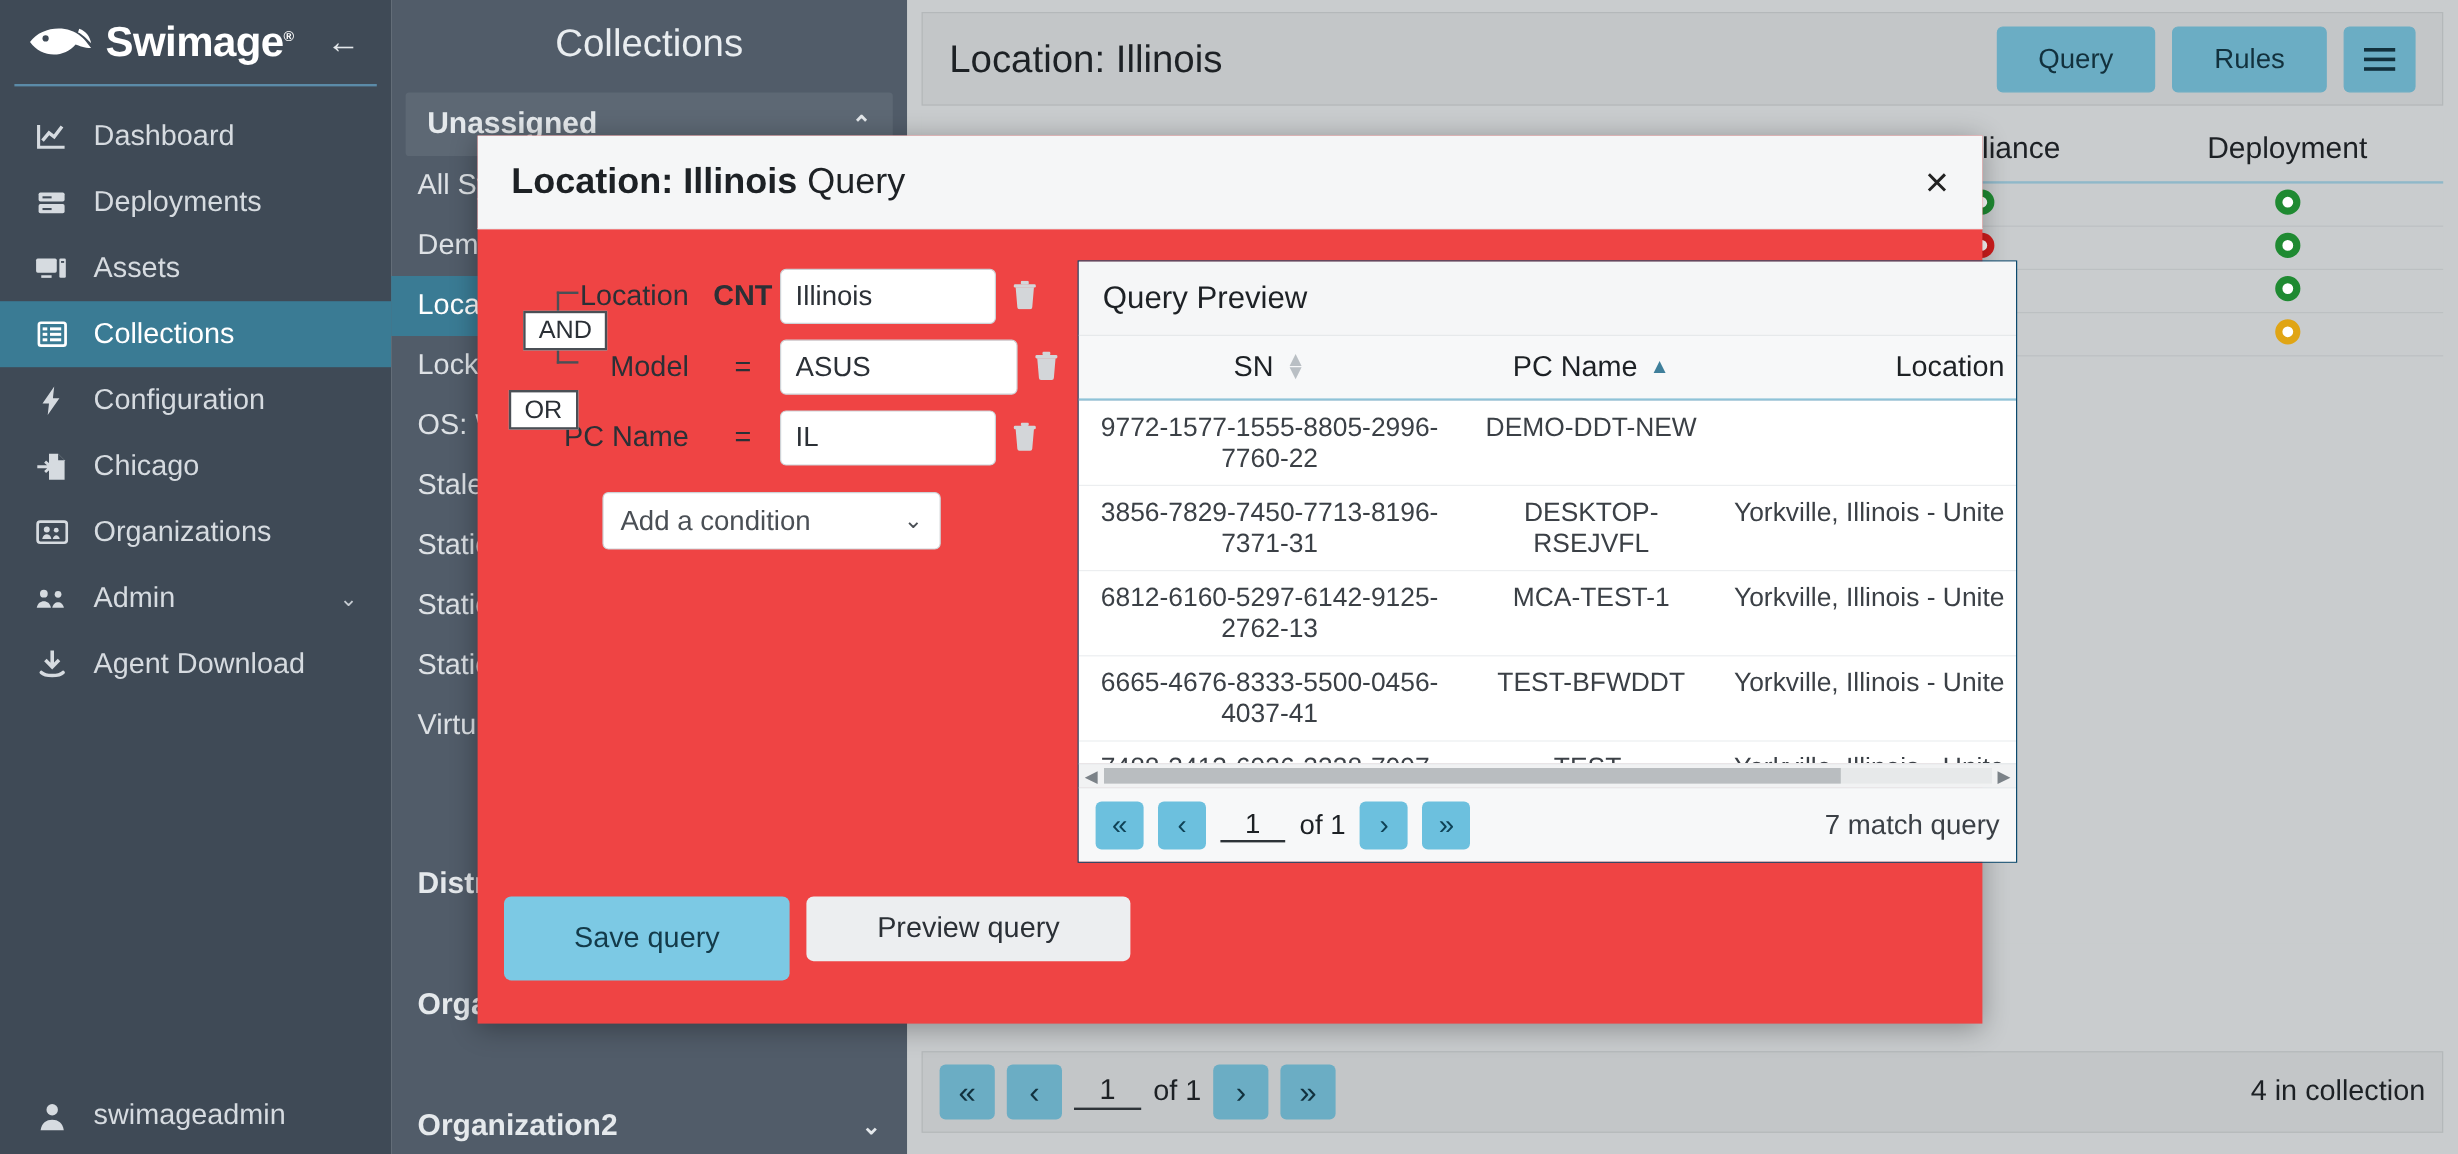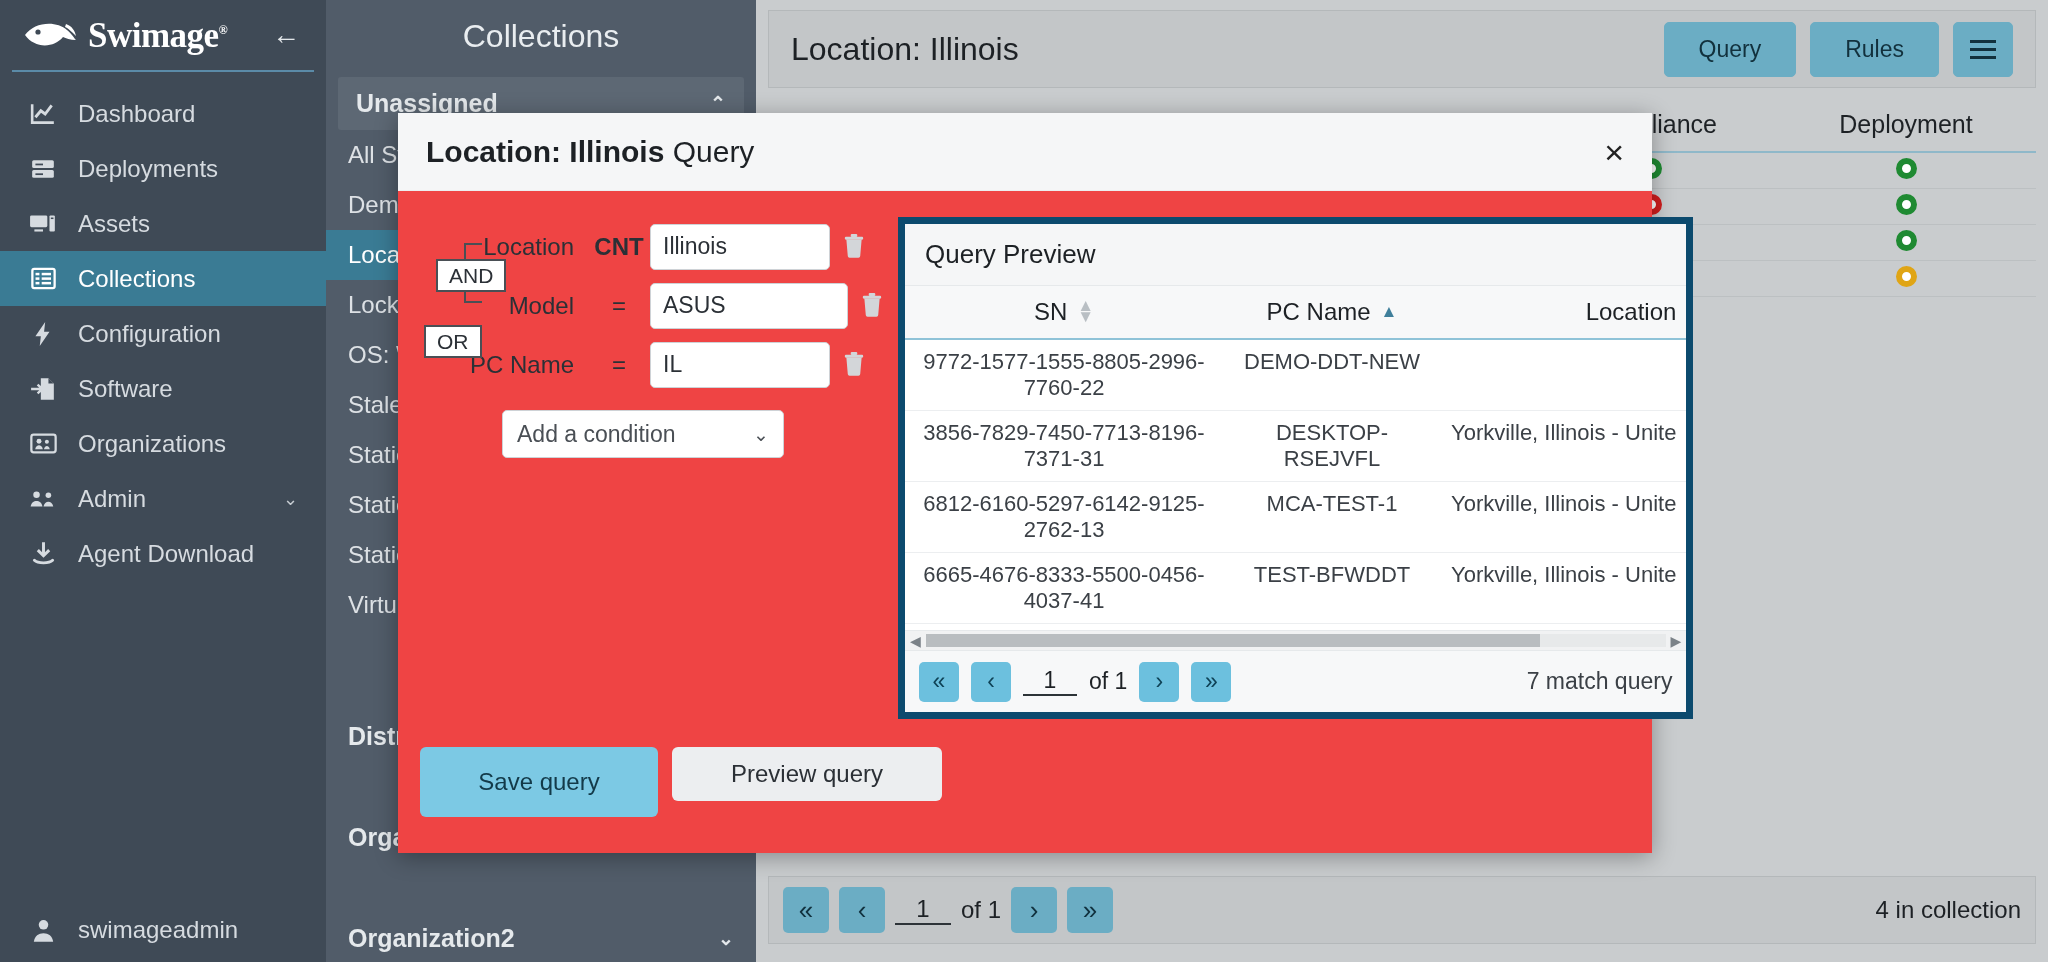--- a/index.html
+++ b/index.html
@@ -20,7 +20,7 @@
   }
   .brand-row {
     height: 70px; display: flex; align-items: center;
-    padding: 0 22px; gap: 10px; font-family: Liberation Serif, serif;
+    padding: 0 22px; gap: 10px;
   }
   .brand-logo { width: 56px; height: 34px; flex: 0 0 auto; }
   .brand-name {

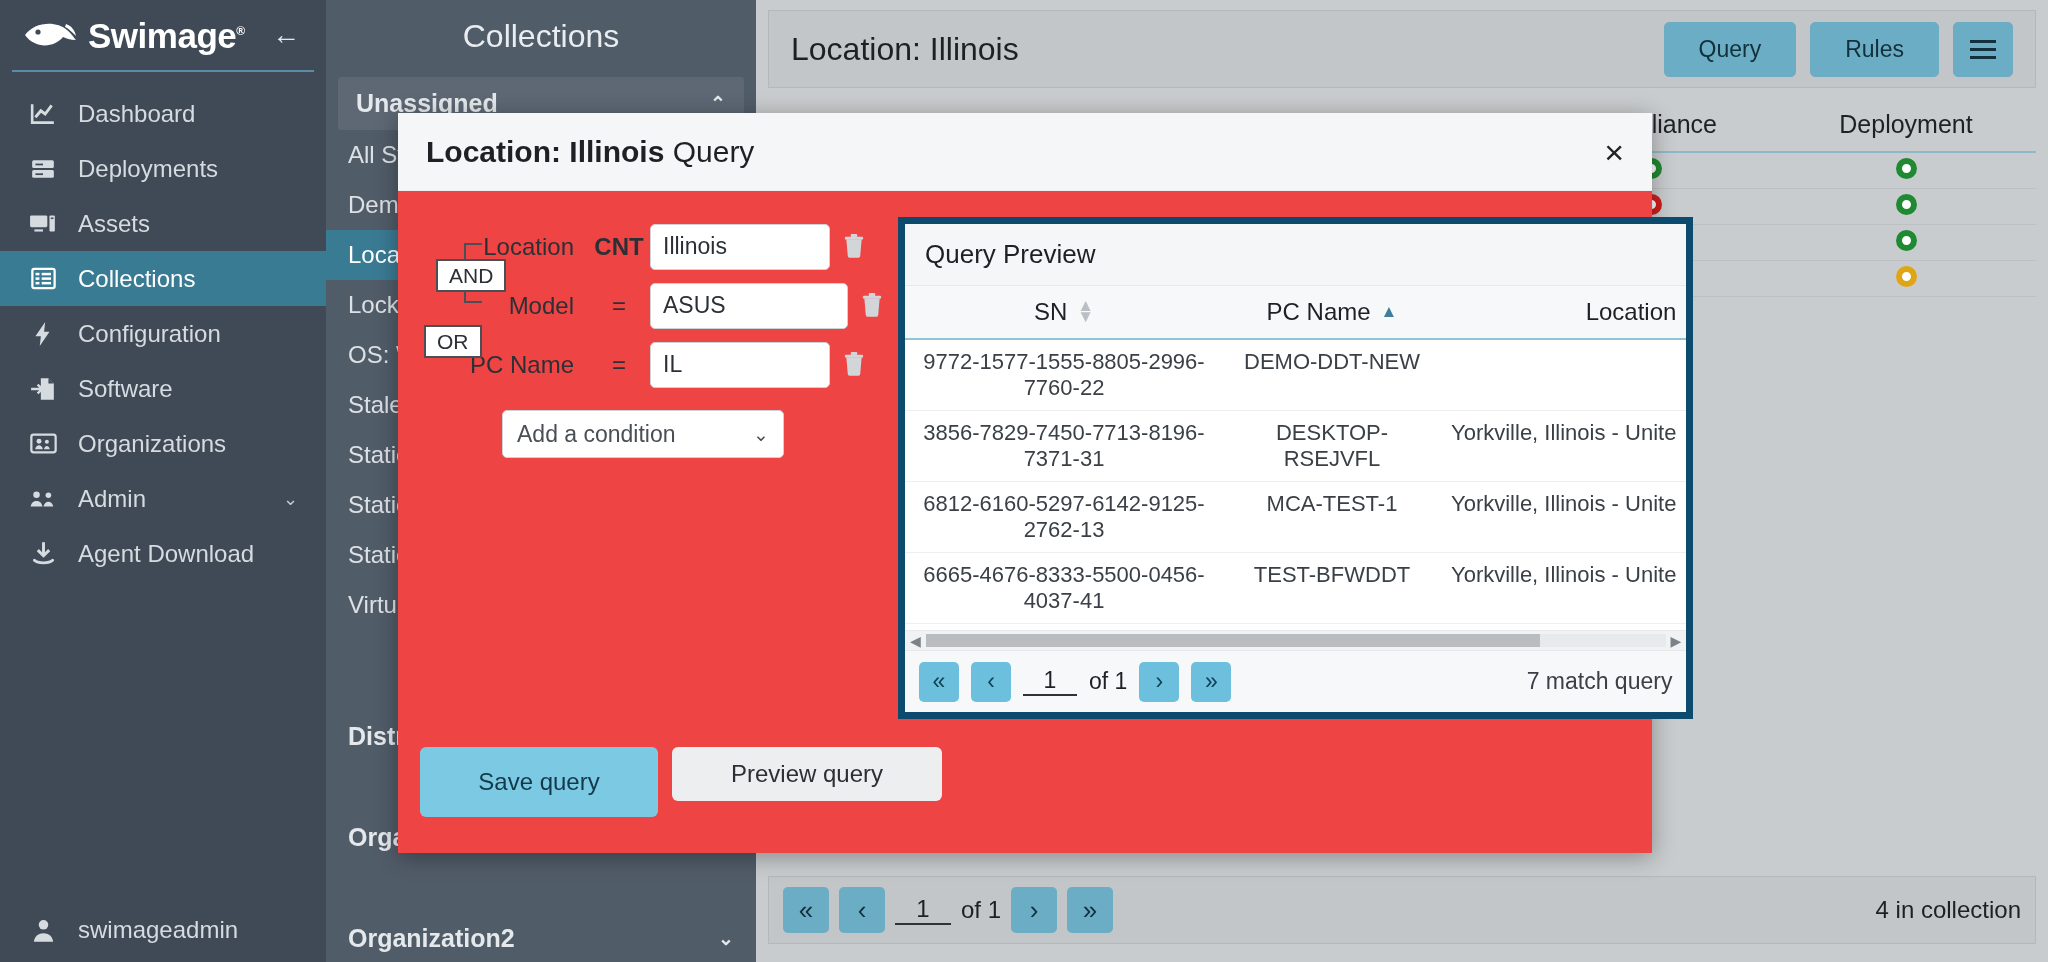--- a/index.html
+++ b/index.html
@@ -207,7 +207,7 @@
 
   
   .preview {
-    flex: 1; border: 7px solid #0c4a6e; margin-left: 14px;
+    flex: 1; border: 1px solid #0c4a6e; margin-left: 14px;
     height: 502px; display: flex; flex-direction: column;
   }
   .preview-title {

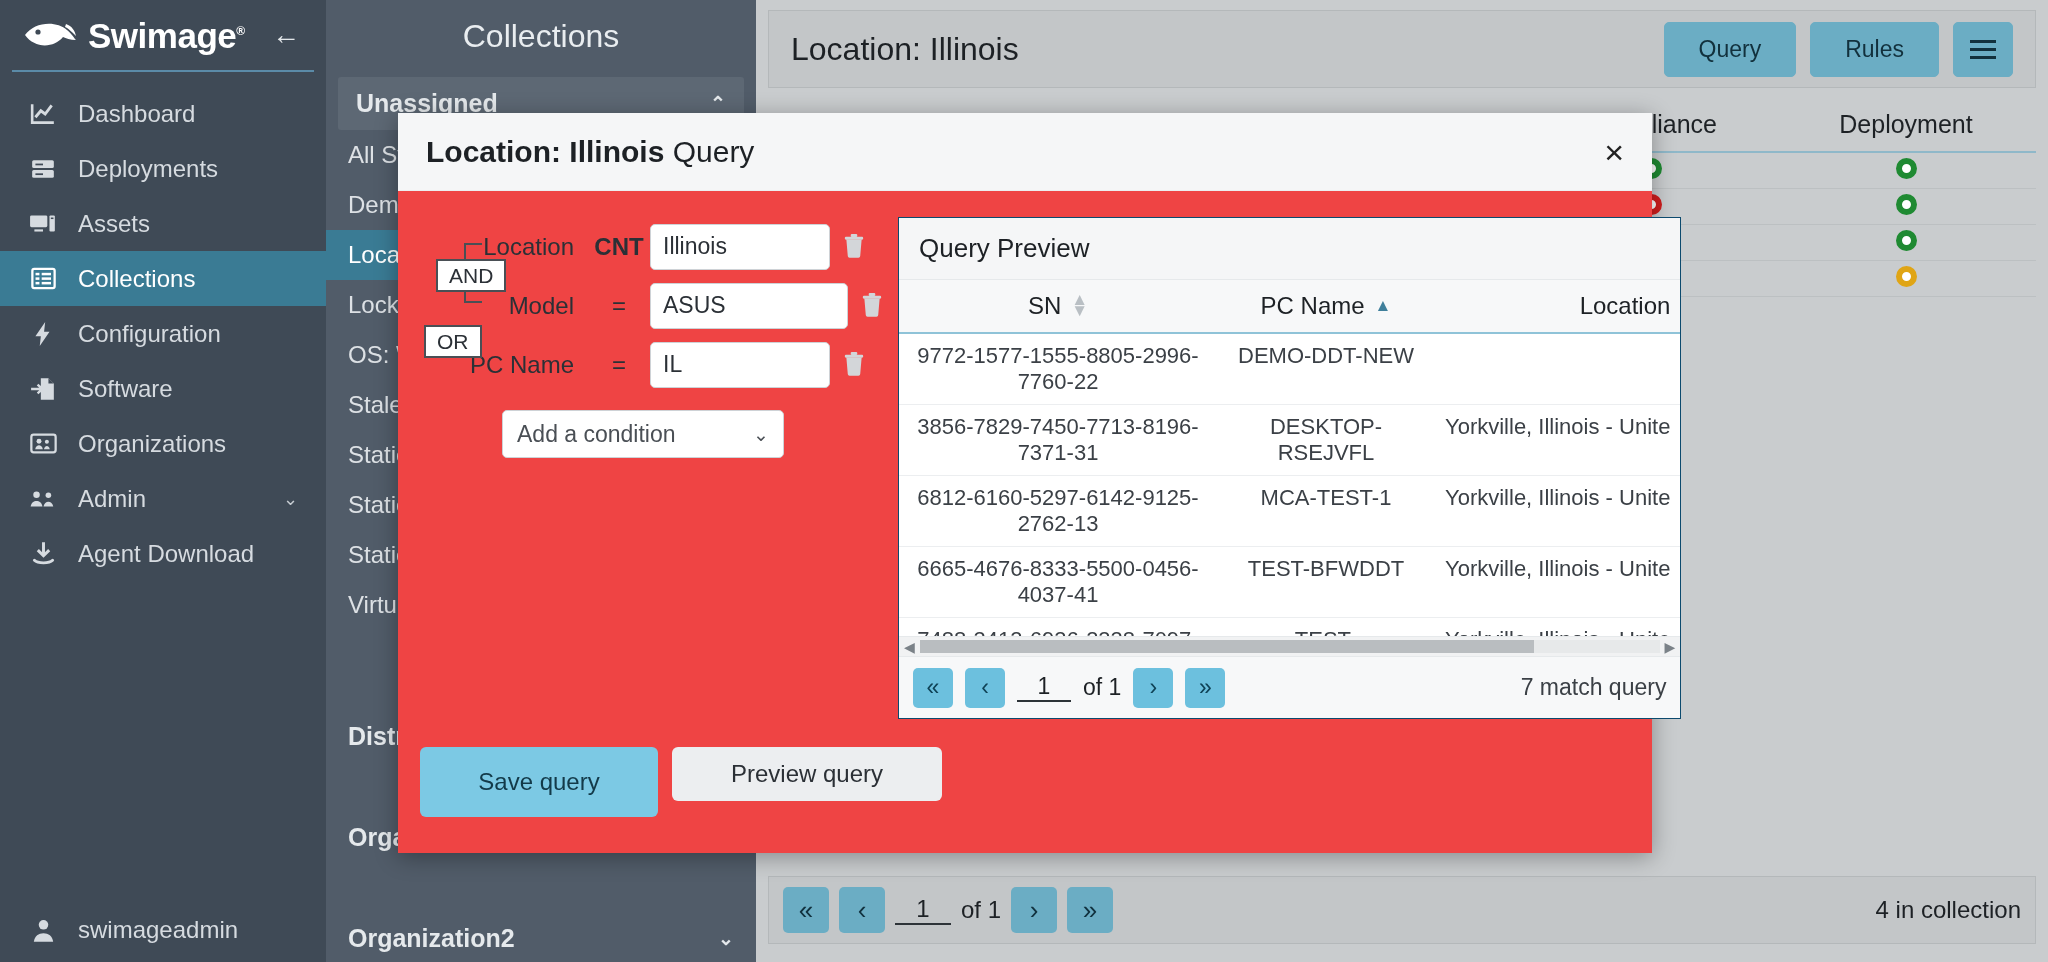--- a/index.html
+++ b/index.html
@@ -360,7 +360,7 @@
             <path d="M1 12h10M7 8l4.5 4L7 16" stroke="#d6dbe0" stroke-width="2.2" fill="none"></path>
           </svg>
       </span>
-      <span>Software</span>
+      <span>Chicago</span>
     </div>
 
     <div class="nav-item">

